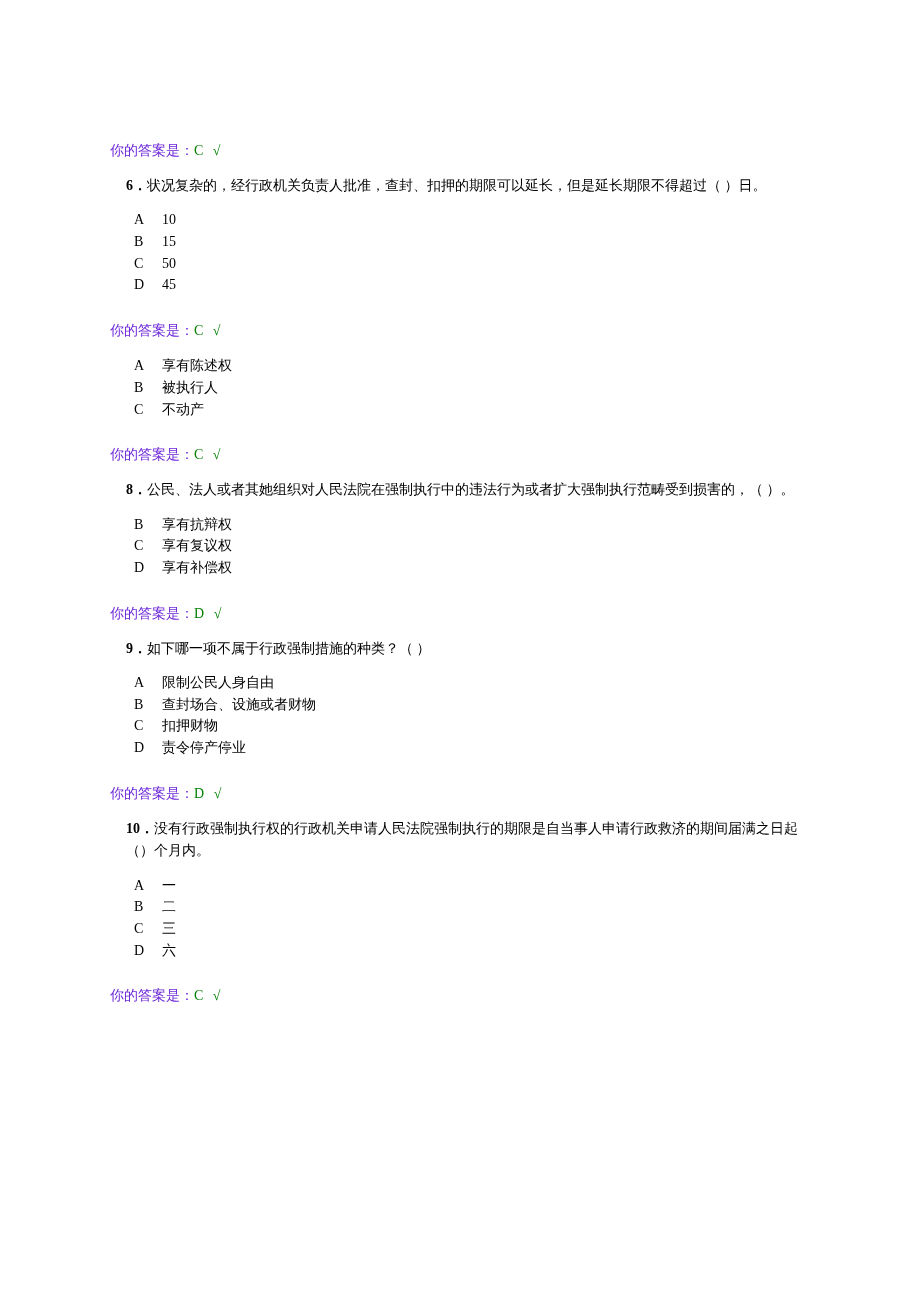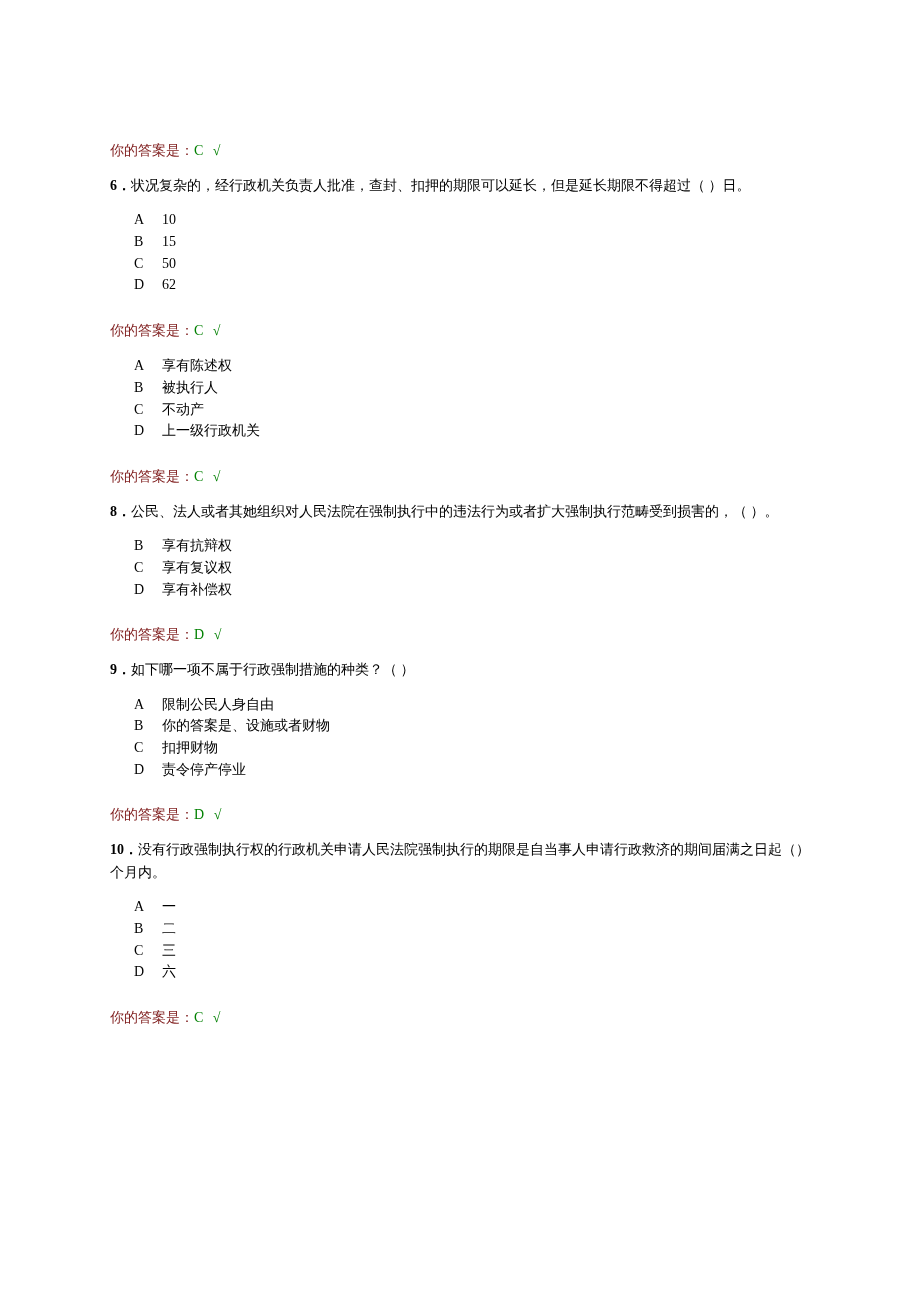--- a/index.html
+++ b/index.html
@@ -20,7 +20,7 @@
       margin-bottom: 14px;
     }
     .answer-label {
-      color: #7f1d1d;
+      color: #6d28d9;
     }
     .answer-value {
       color: #008000;

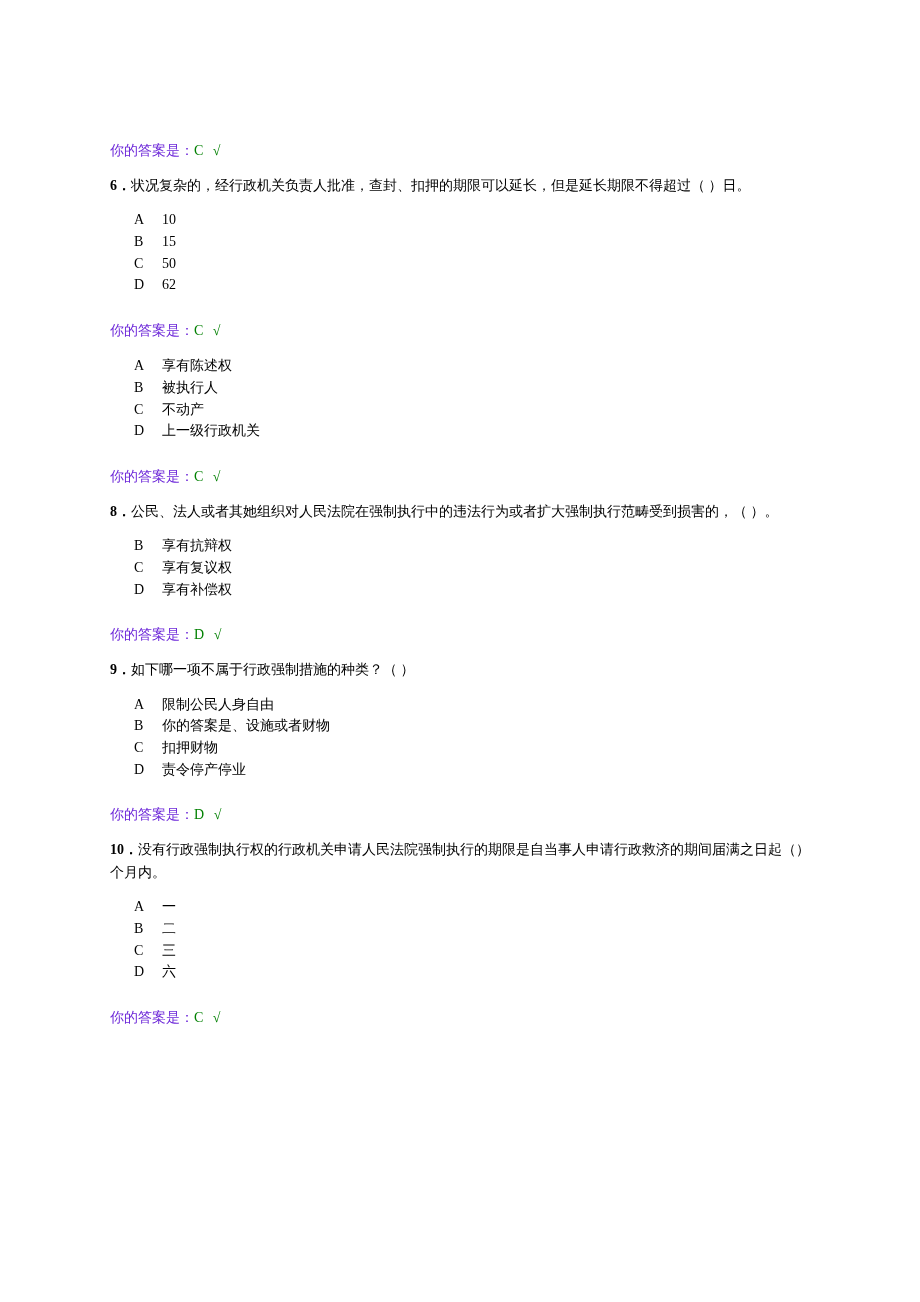--- a/index.html
+++ b/index.html
@@ -32,6 +32,7 @@
     .question-text {
       margin-bottom: 12px;
       line-height: 1.6;
+      margin-left: 16px;
     }
     .question-number {
       font-weight: bold;

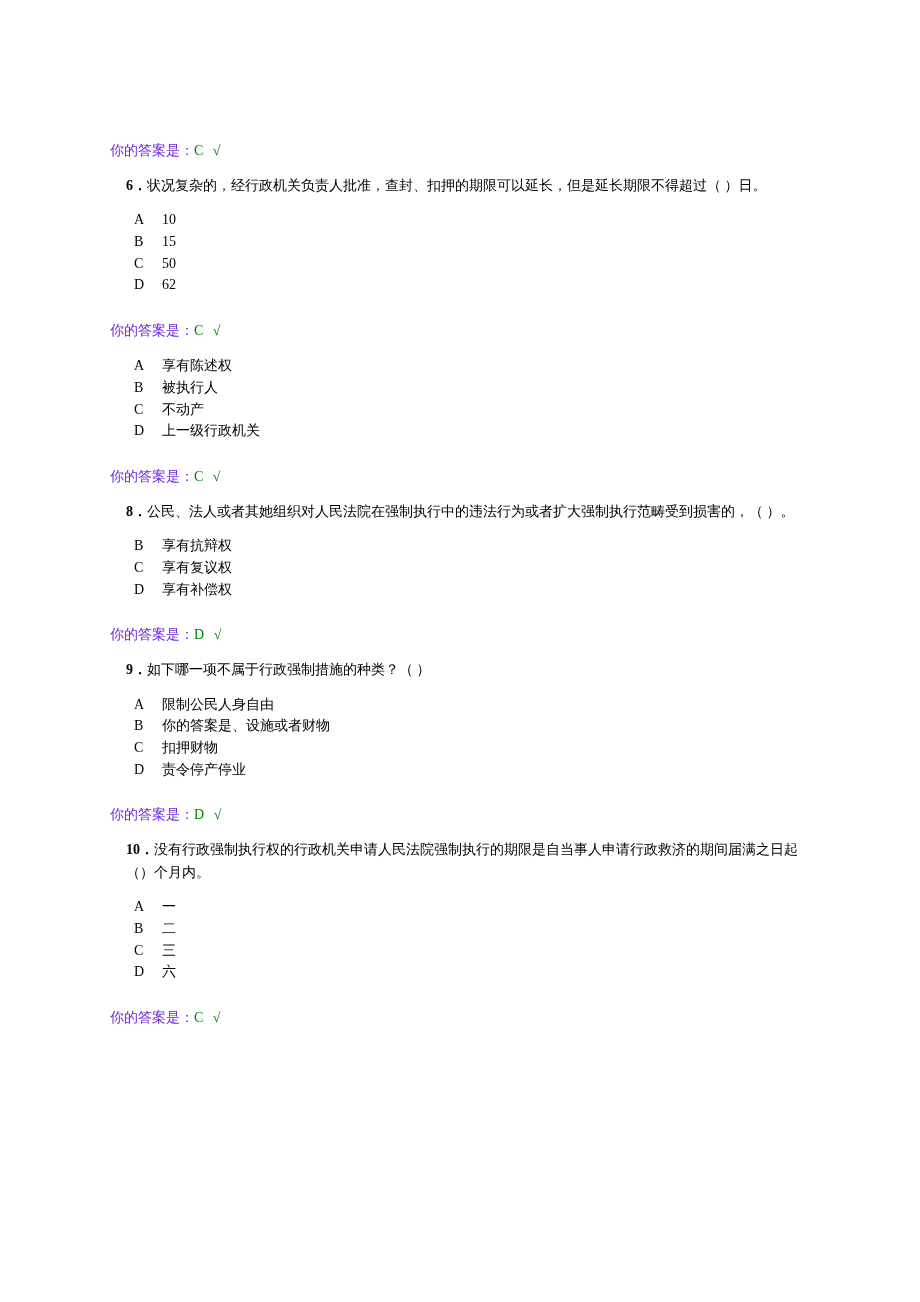--- a/index.html
+++ b/index.html
@@ -59,7 +59,7 @@
       <div class="option-row"><span class="option-letter">A</span><span>10</span></div>
       <div class="option-row"><span class="option-letter">B</span><span>15</span></div>
       <div class="option-row"><span class="option-letter">C</span><span>50</span></div>
-      <div class="option-row"><span class="option-letter">D</span><span>62</span></div>
+      <div class="option-row"><span class="option-letter">D</span><span>45</span></div>
     </div>
     <div class="answer-line"><span class="answer-label">你的答案是：</span><span class="answer-value">C</span><span class="check-mark"> √</span></div>
     <div class="options">

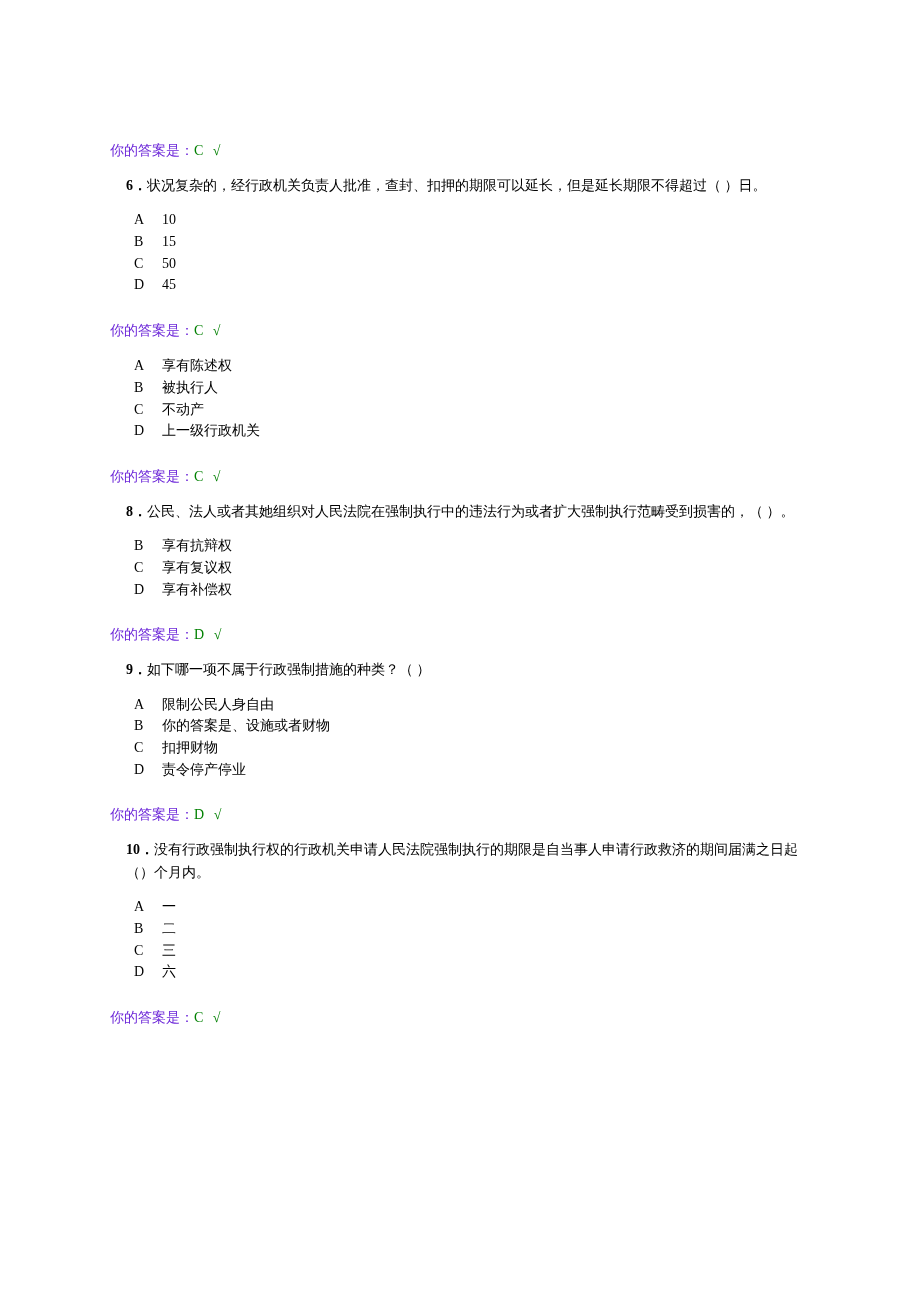--- a/index.html
+++ b/index.html
@@ -66,7 +66,6 @@
       <div class="option-row"><span class="option-letter">A</span><span>享有陈述权</span></div>
       <div class="option-row"><span class="option-letter">B</span><span>被执行人</span></div>
       <div class="option-row"><span class="option-letter">C</span><span>不动产</span></div>
-      <div class="option-row"><span class="option-letter">D</span><span>上一级行政机关</span></div>
     </div>
     <div class="answer-line"><span class="answer-label">你的答案是：</span><span class="answer-value">C</span><span class="check-mark"> √</span></div>
     <div class="question-text"><span class="question-number">8．</span><span>公民、法人或者其她组织对人民法院在强制执行中的违法行为或者扩大强制执行范畴受到损害的，（ ）。</span></div>

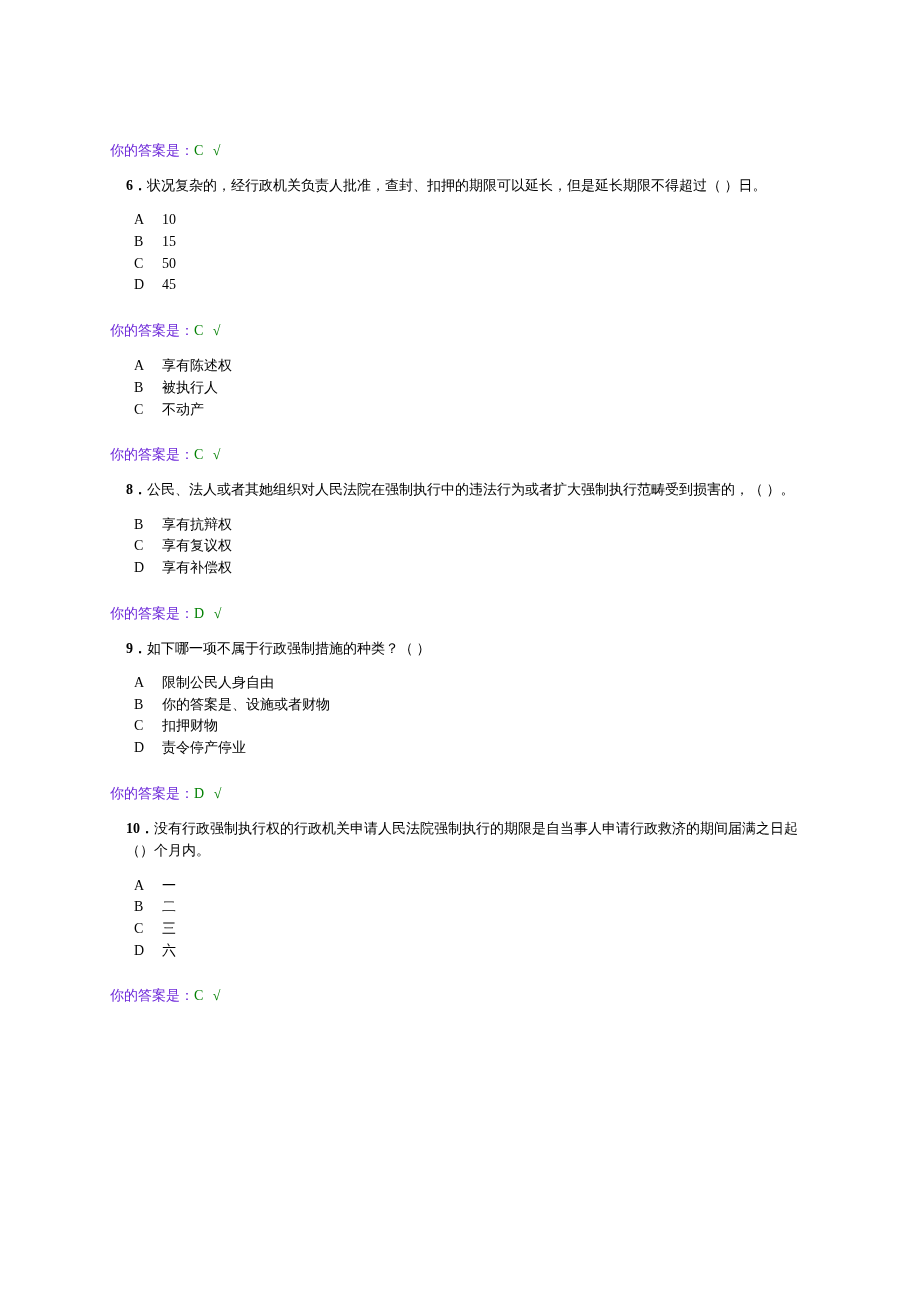--- a/index.html
+++ b/index.html
@@ -78,7 +78,7 @@
     <div class="question-text"><span class="question-number">9．</span><span>如下哪一项不属于行政强制措施的种类？（ ）</span></div>
     <div class="options">
       <div class="option-row"><span class="option-letter">A</span><span>限制公民人身自由</span></div>
-      <div class="option-row"><span class="option-letter">B</span><span>你的答案是、设施或者财物</span></div>
+      <div class="option-row"><span class="option-letter">B</span><span>查封场合、设施或者财物</span></div>
       <div class="option-row"><span class="option-letter">C</span><span>扣押财物</span></div>
       <div class="option-row"><span class="option-letter">D</span><span>责令停产停业</span></div>
     </div>

